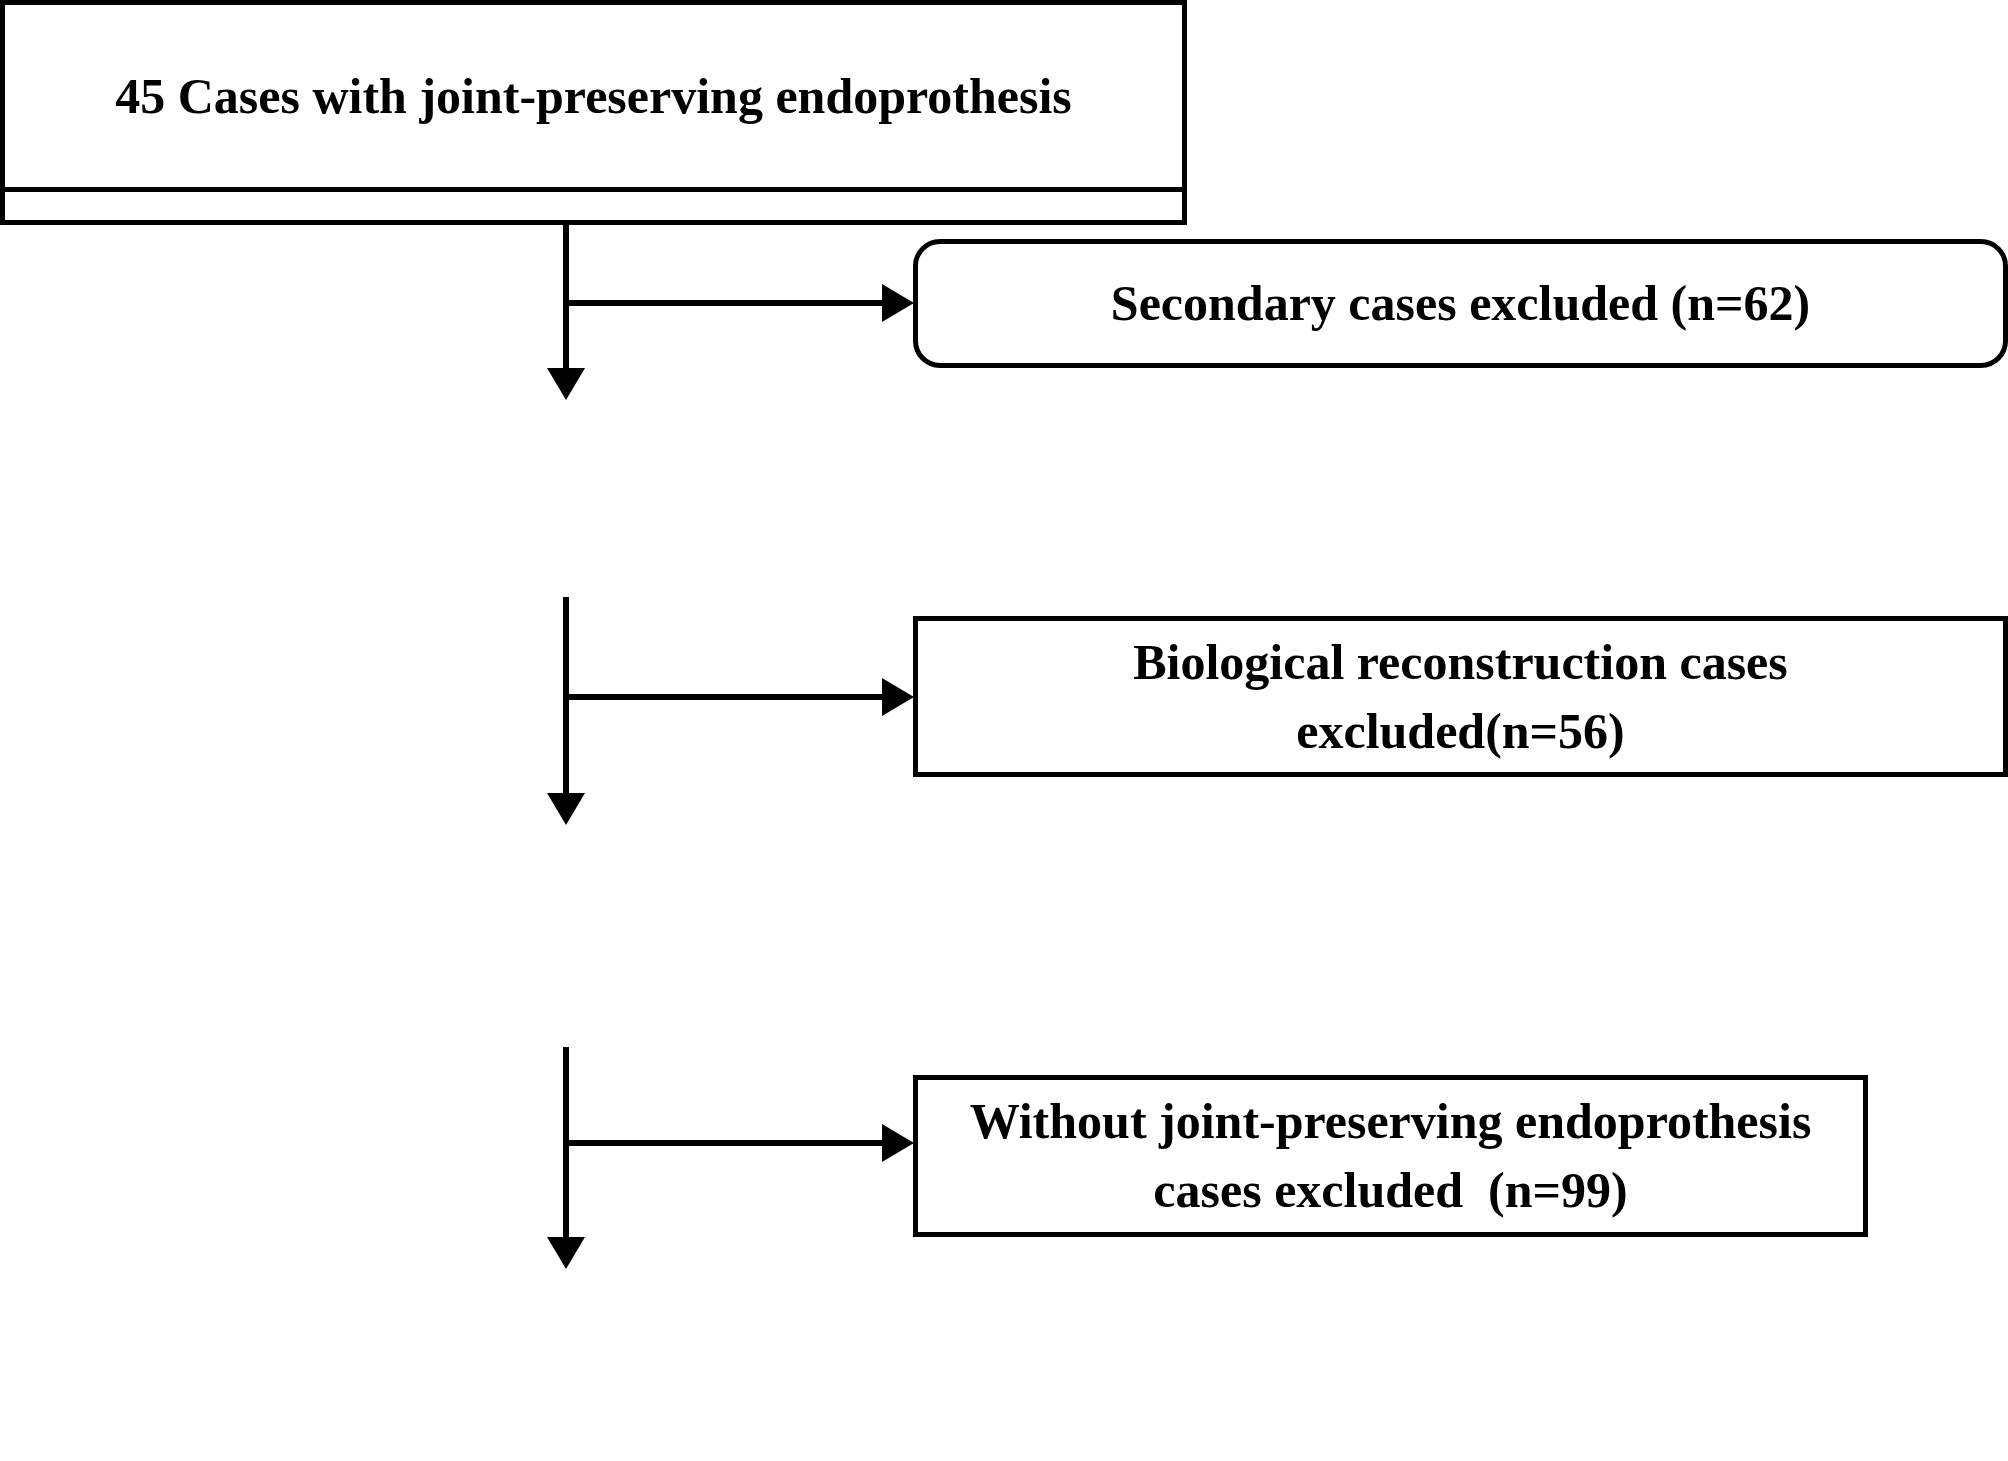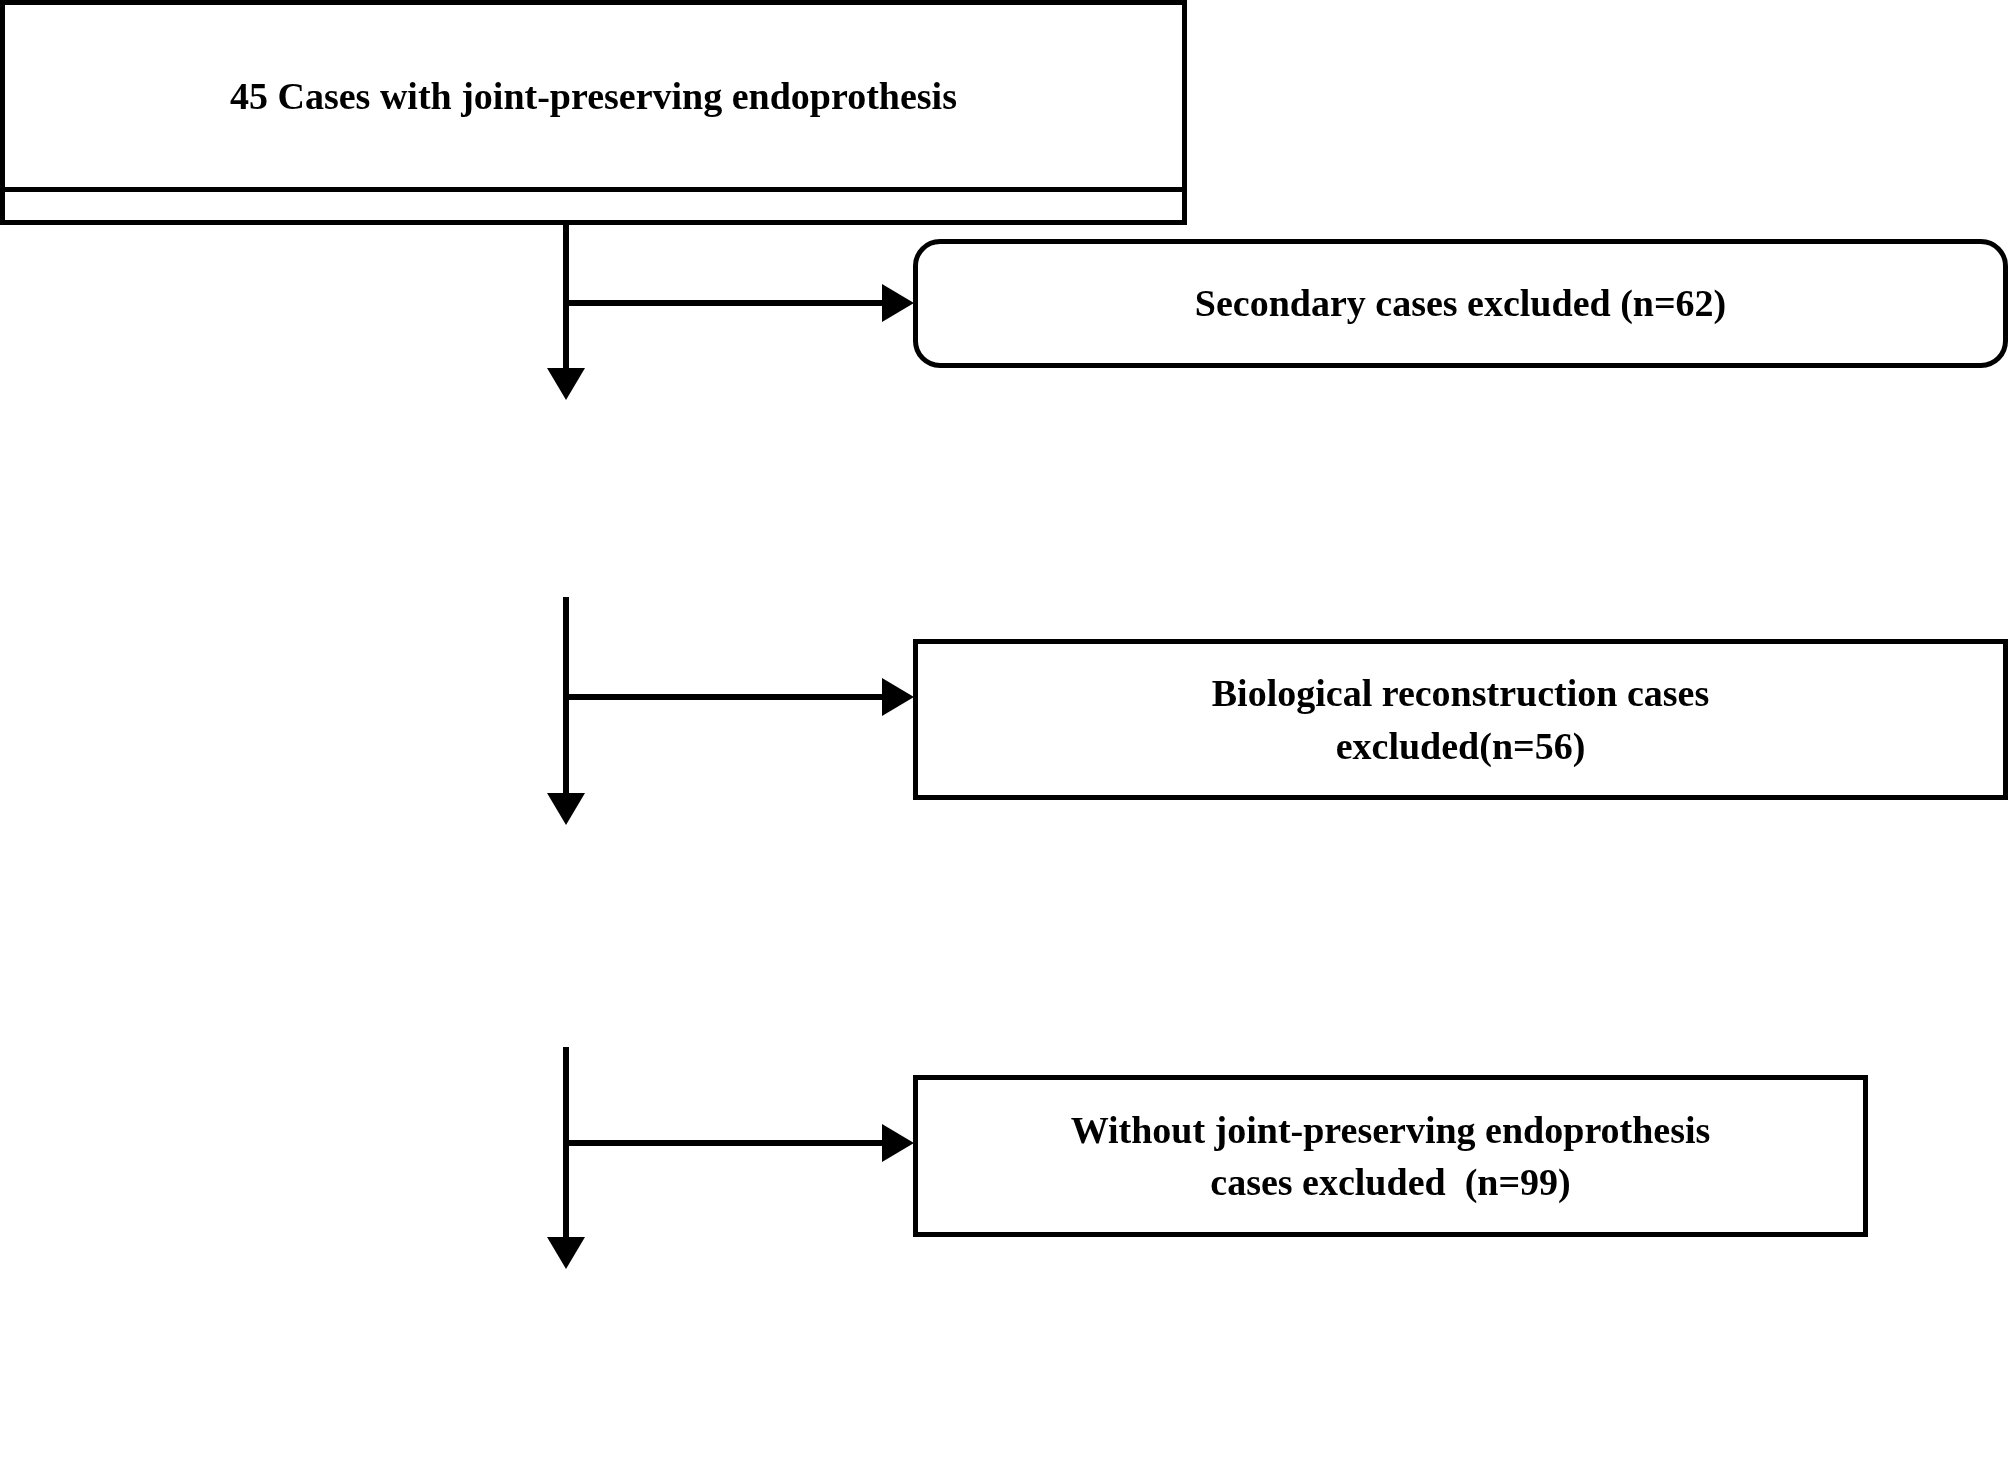--- a/index.html
+++ b/index.html
@@ -25,7 +25,7 @@
     align-items: center;
     text-align: center;
     font-weight: bold;
-    font-size: 38px;
+    font-size: 50px;
     line-height: 1.38;
     padding: 0 24px;
   }

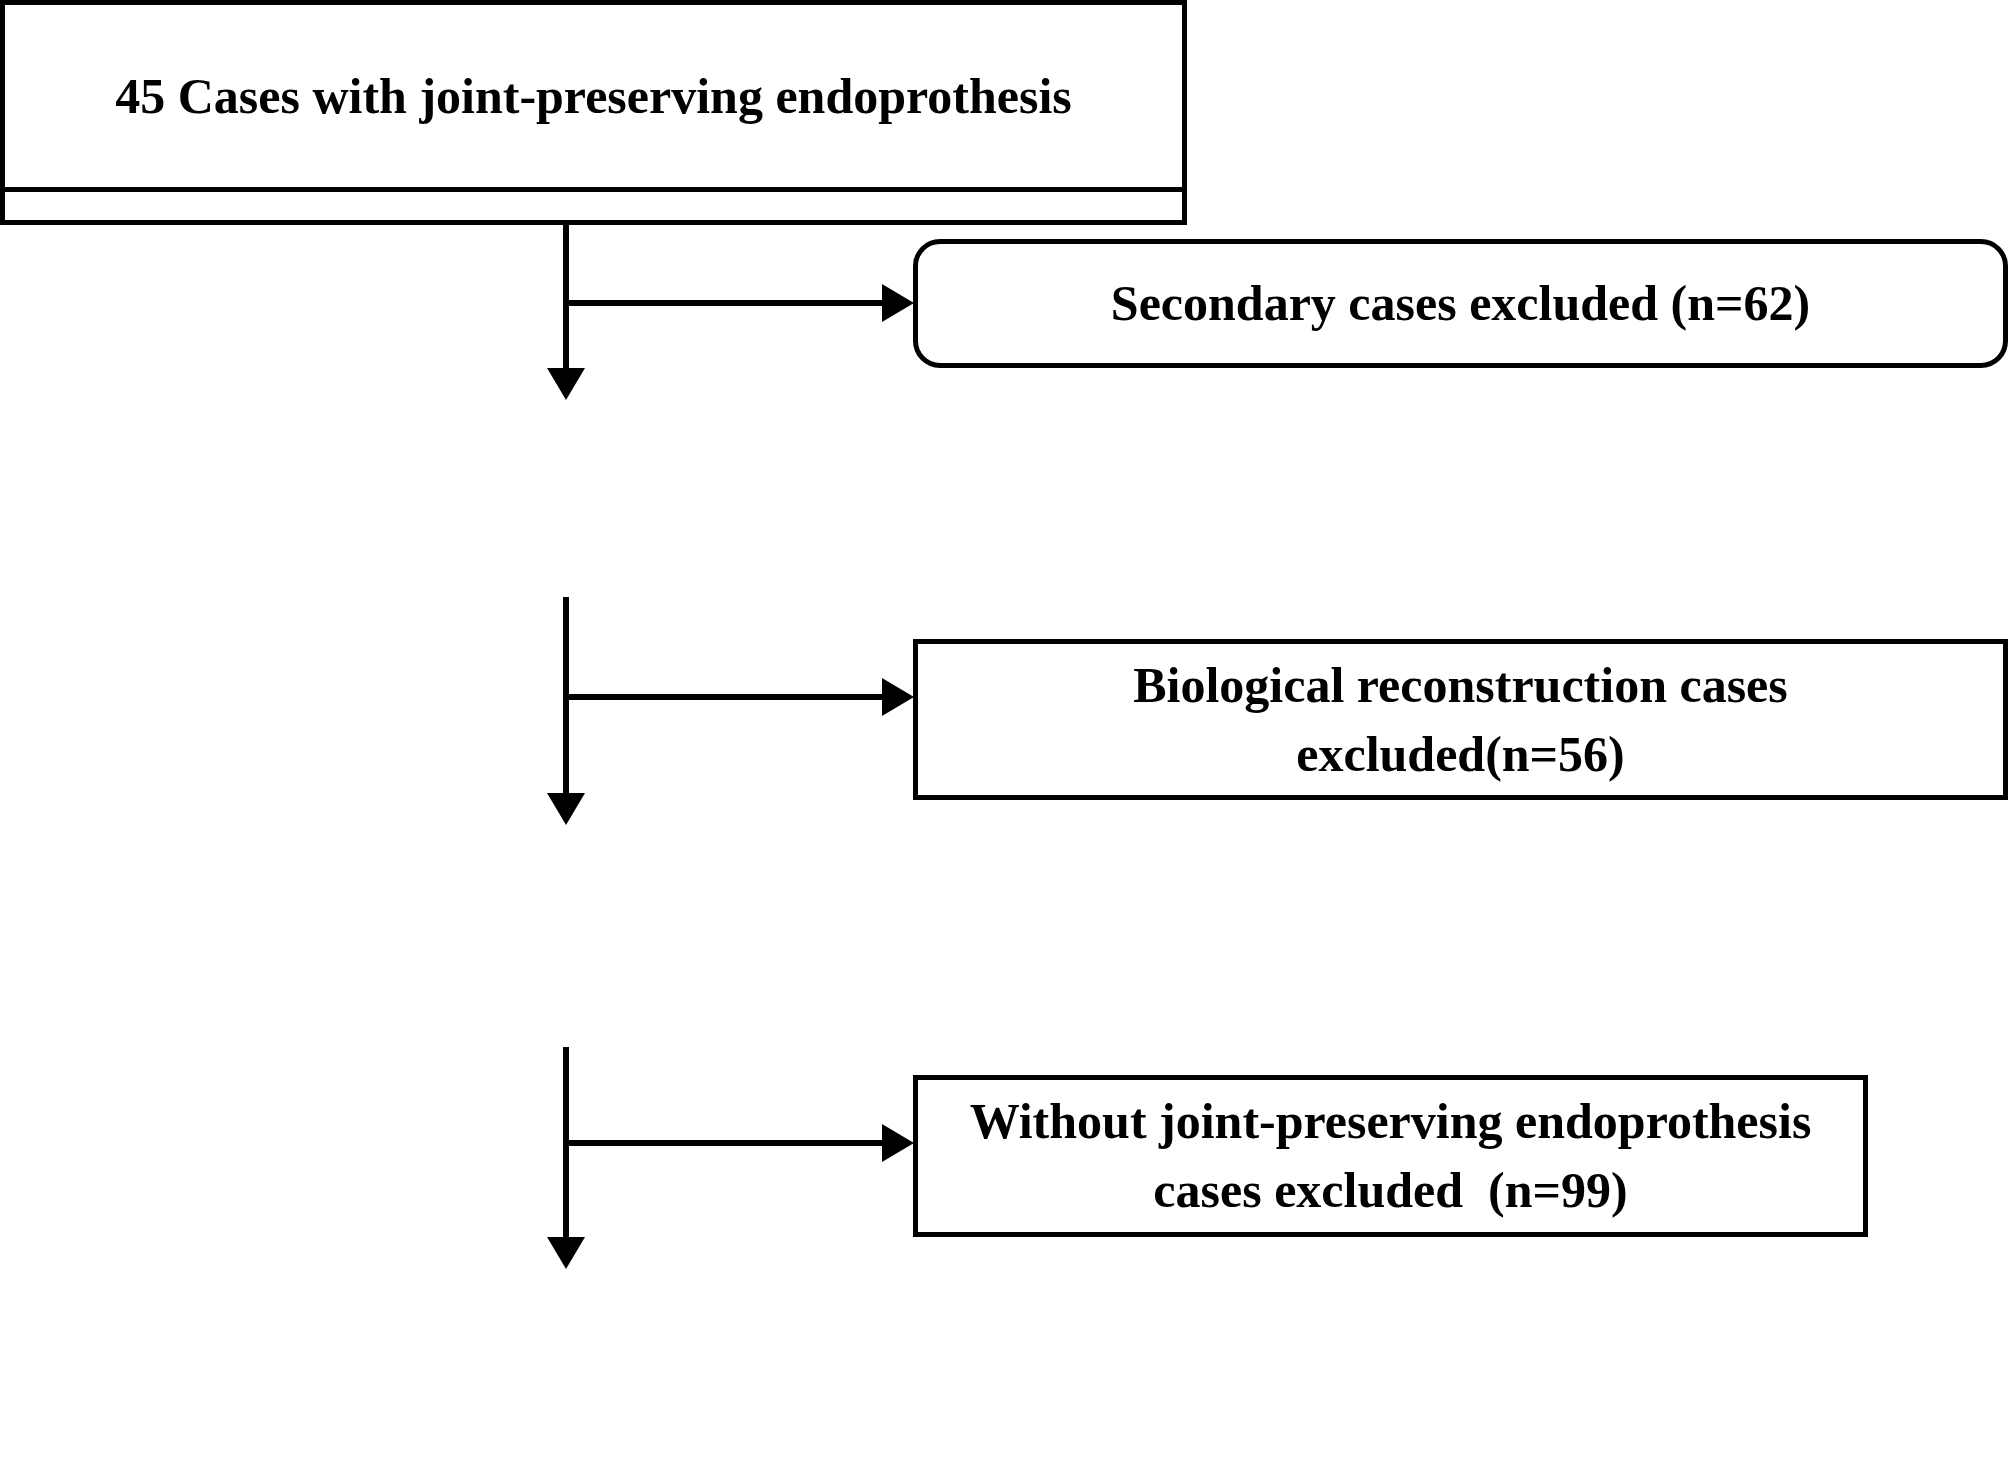--- a/index.html
+++ b/index.html
@@ -39,7 +39,7 @@
 
   
   .box-excl-1 { left: 913px; top: 239px;  width: 1095px; height: 129px; border-radius: 27px; }
-  .box-excl-2 { left: 913px; top: 639px;  width: 1095px; height: 161px; }
+  .box-excl-2 { left: 913px; top: 616px;  width: 1095px; height: 161px; }
   .box-excl-3 { left: 913px; top: 1075px; width: 955px; height: 162px; }
 
   

